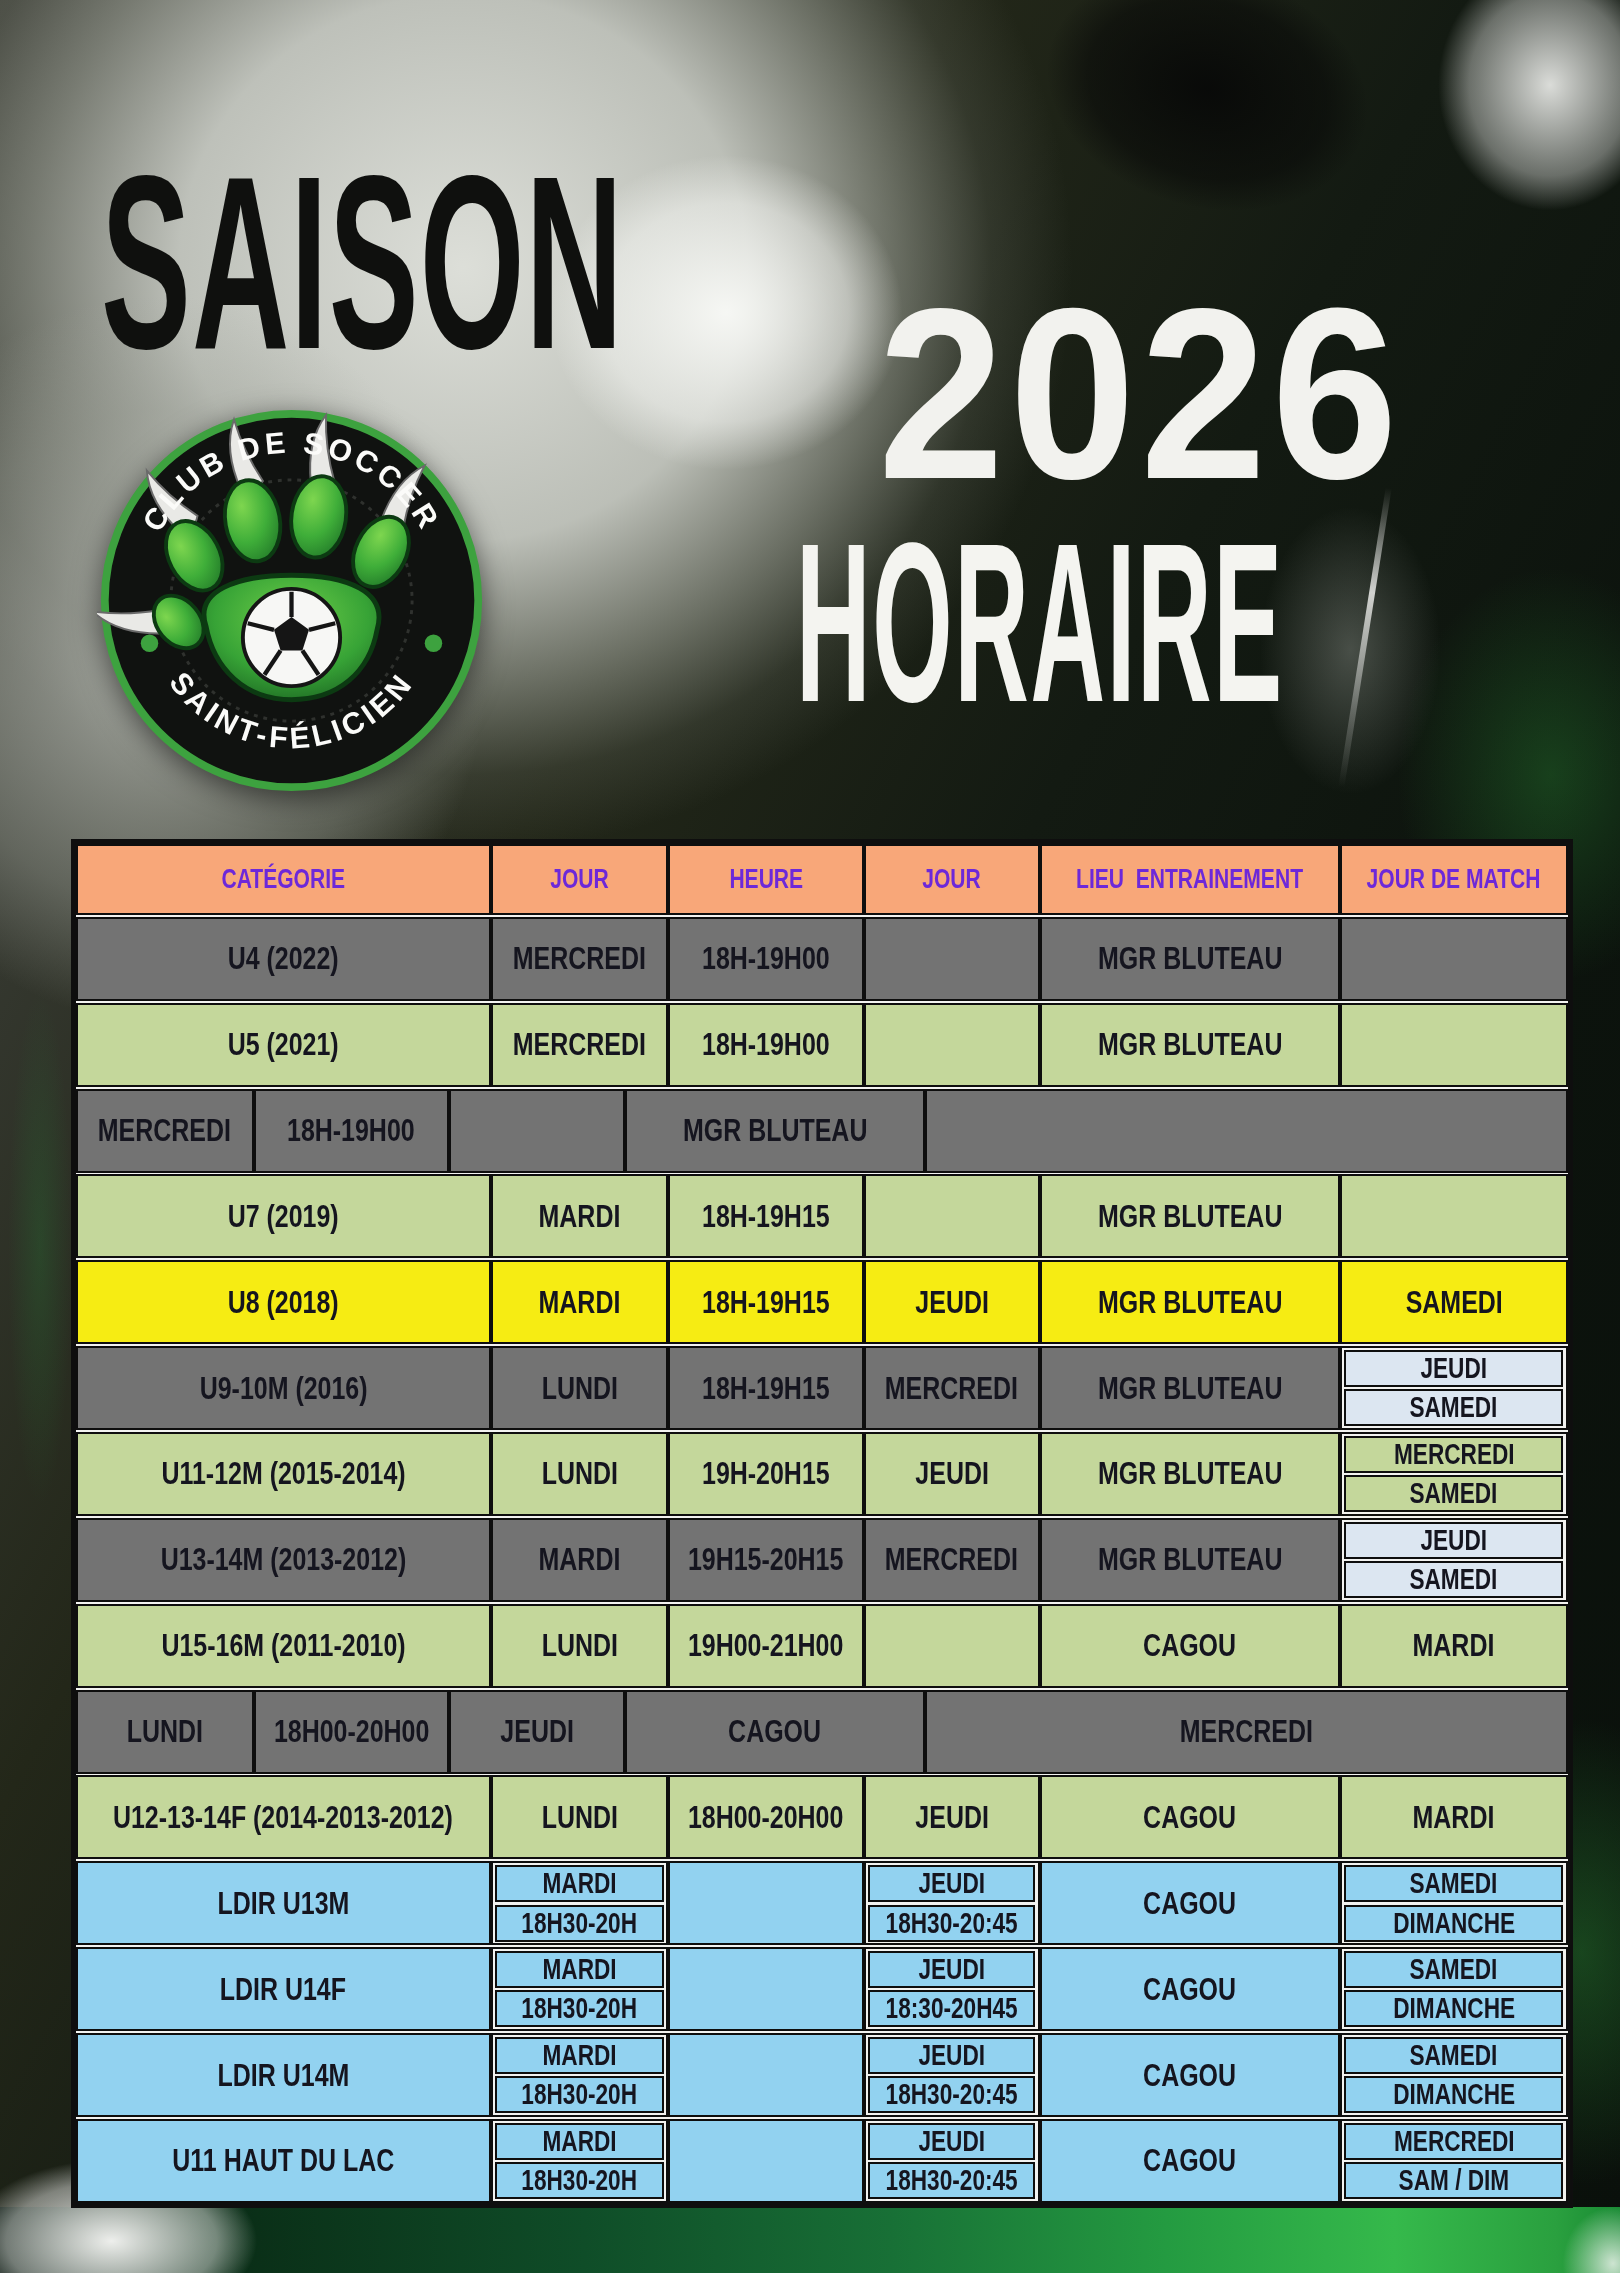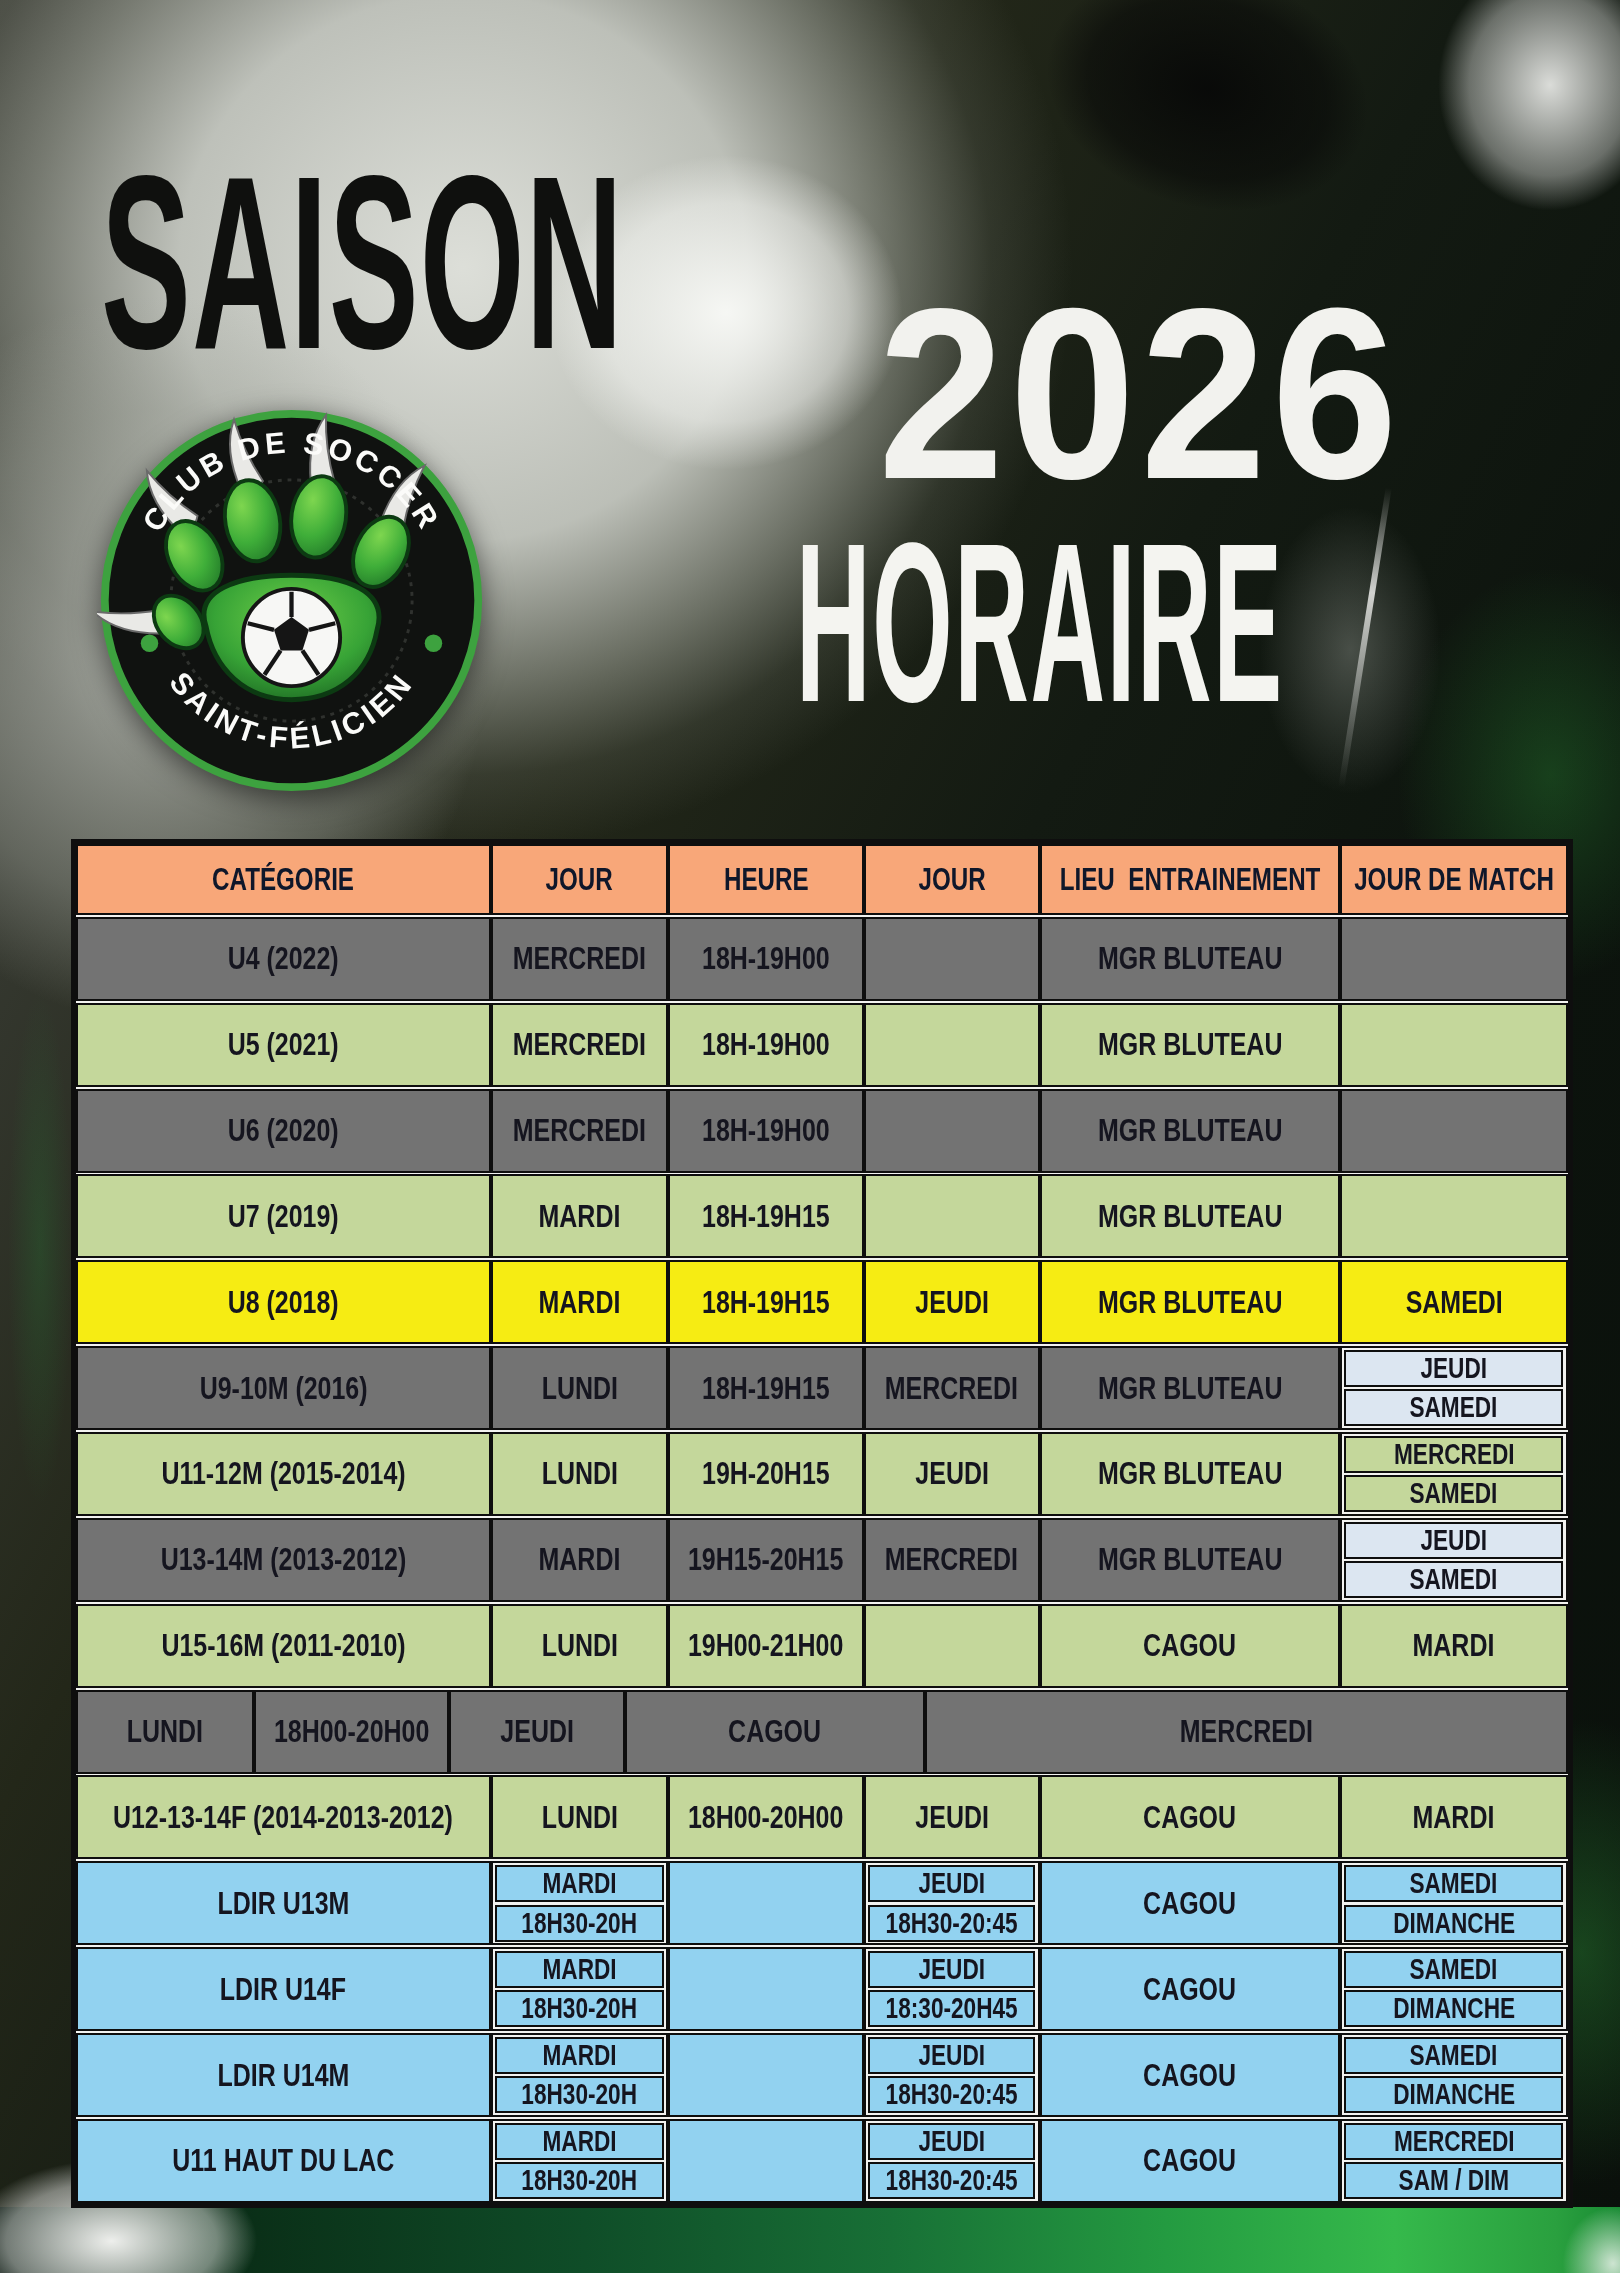--- a/index.html
+++ b/index.html
@@ -60,7 +60,7 @@
   .cell{box-sizing:border-box;border:2.7px solid #0e0e0e;display:flex;align-items:center;justify-content:center;
     overflow:hidden;color:#15151f;font-size:32px;font-weight:bold;}
   .c1{flex:0 0 27.8%;} .c2{flex:0 0 11.9%;} .c3{flex:0 0 13.1%;} .c4{flex:0 0 11.8%;} .c5{flex:0 0 20.1%;} .c6{flex:1;}
-  .head .cell{background:#F8A779;color:#0f172a;font-size:31px;}
+  .head .cell{background:#F8A779;color:#6d28d9;font-size:27px;}
   .r-blue  .cell{background:#737373;}
   .r-green .cell{background:#C4D79B;}
   .r-yellow .cell{background:#F6EC13;}

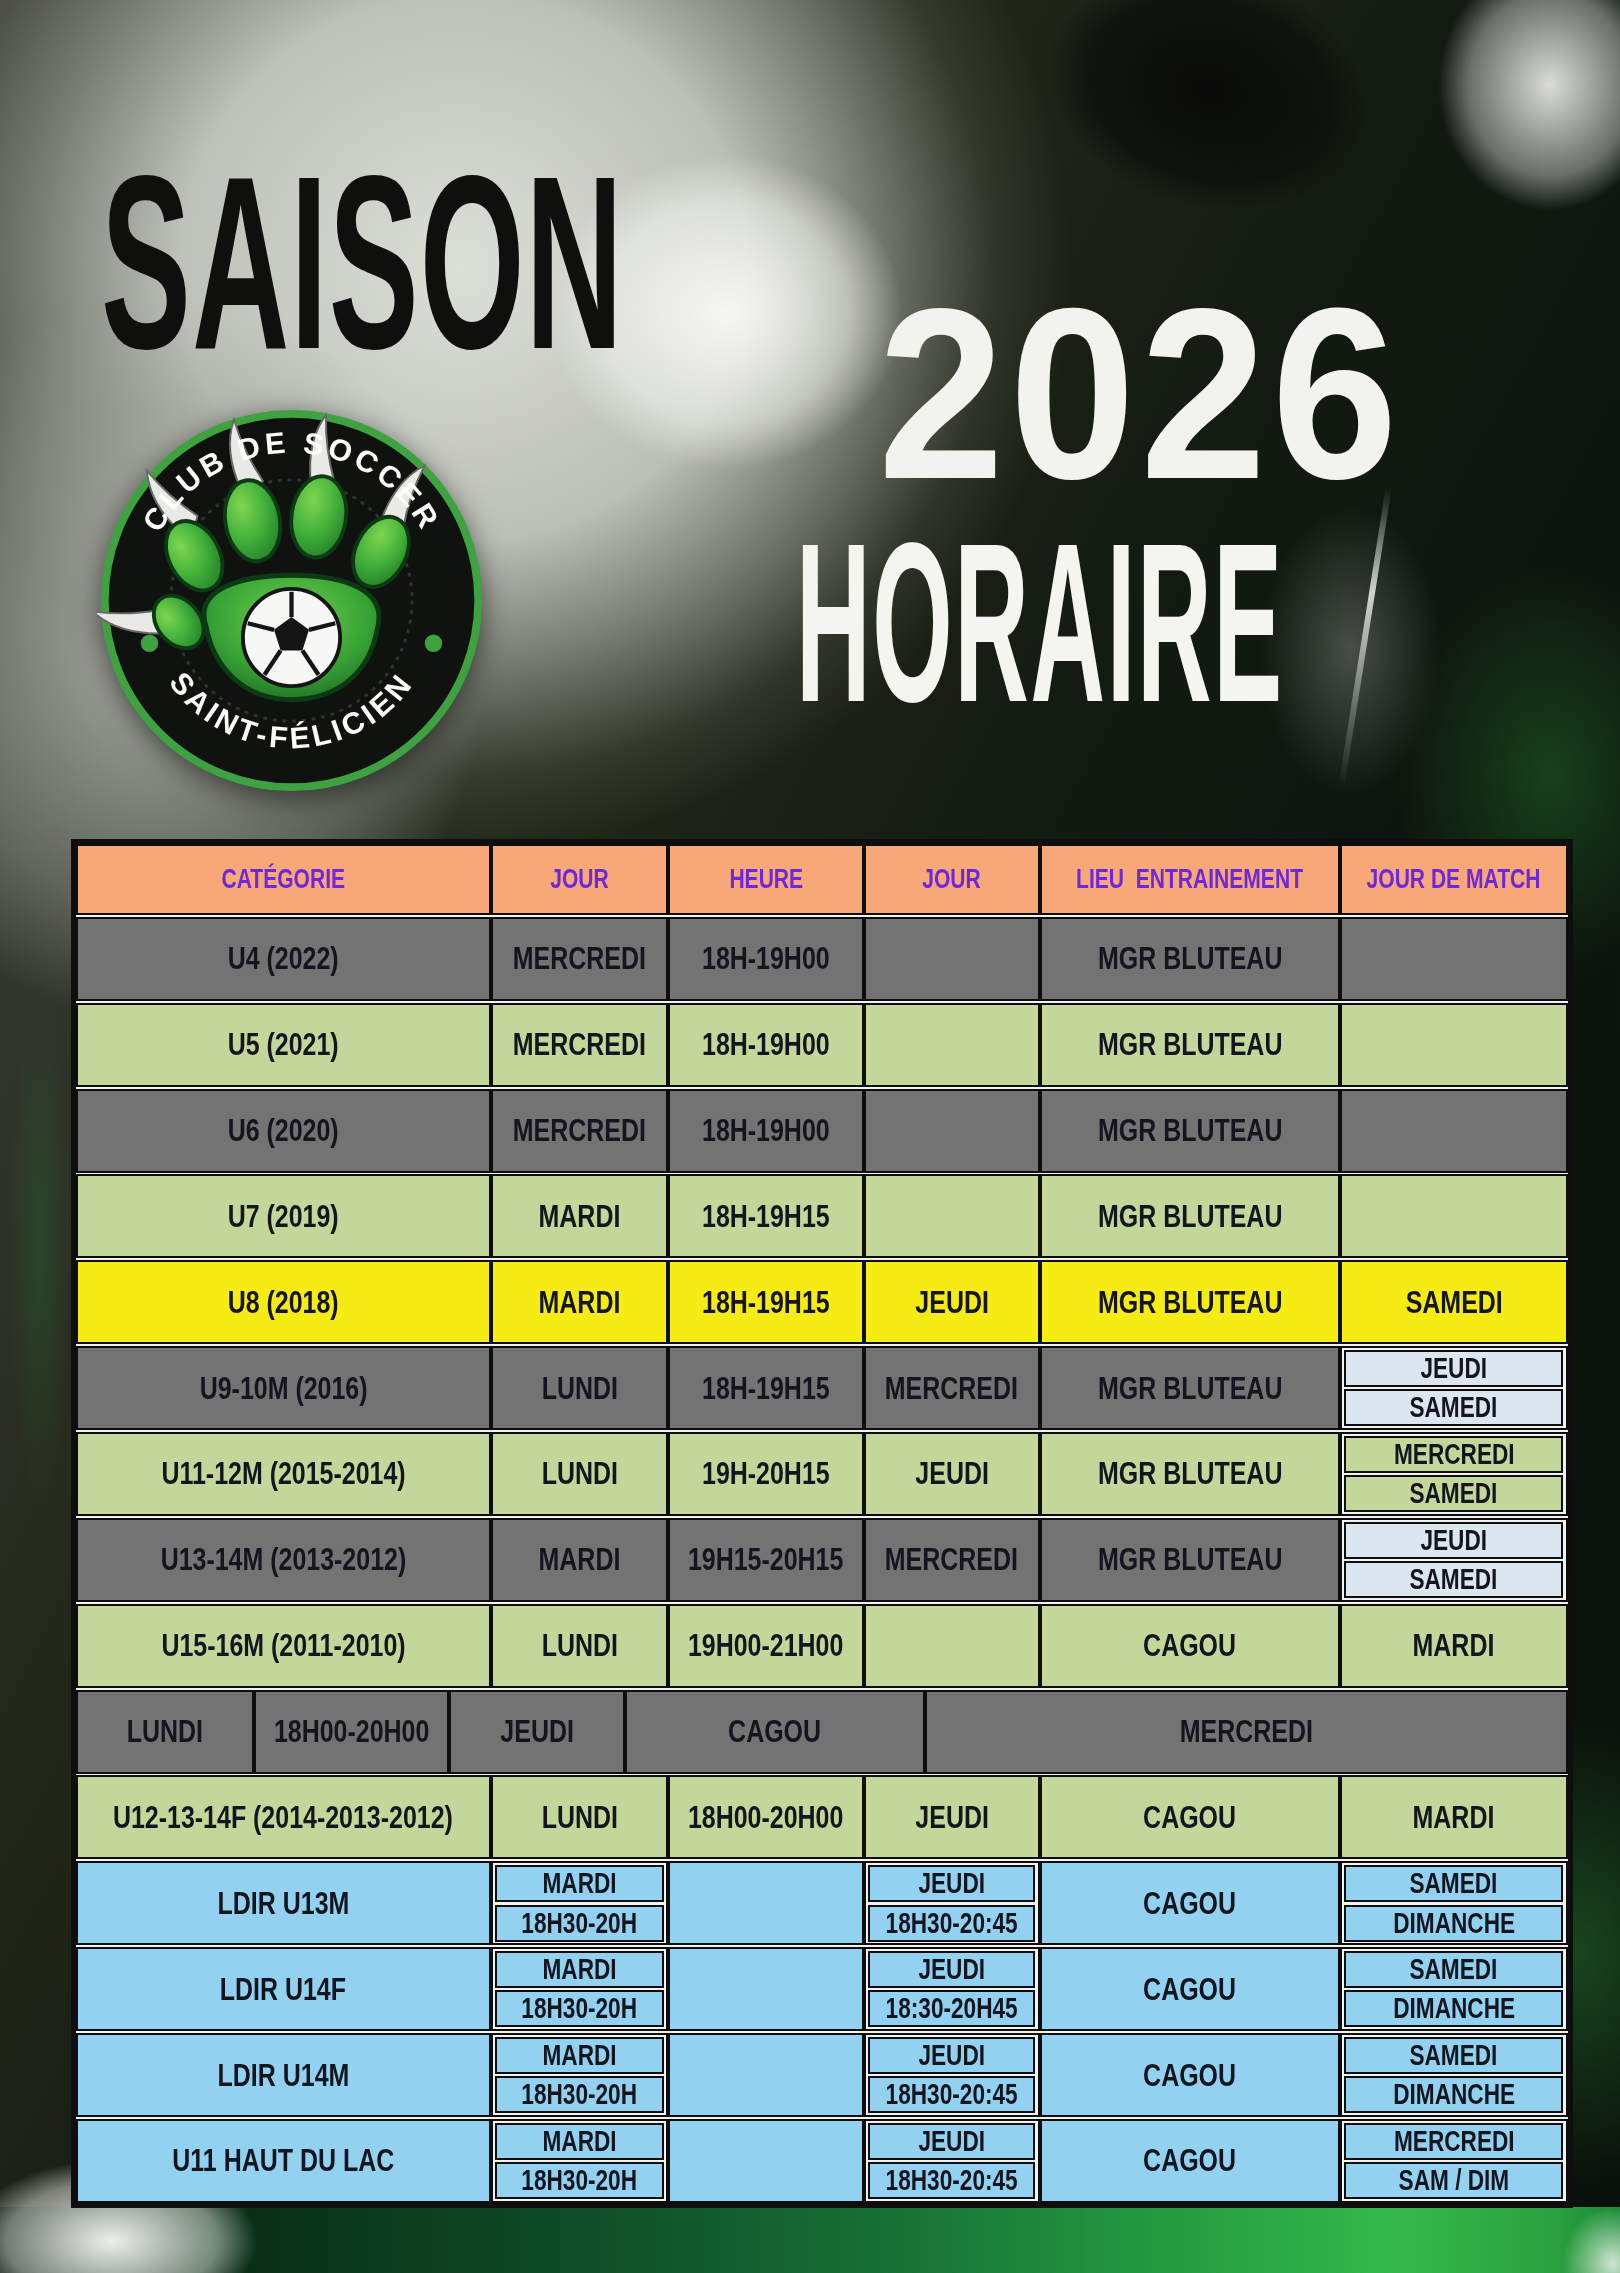--- a/index.html
+++ b/index.html
@@ -218,9 +218,6 @@
     </div>
 
     <div class="row r-blue">
-      <div class="cell c1">
-          <span class="cx">U6 (2020)</span>
-        </div>
       <div class="cell c2">
           <span class="cx">MERCREDI</span>
         </div>

